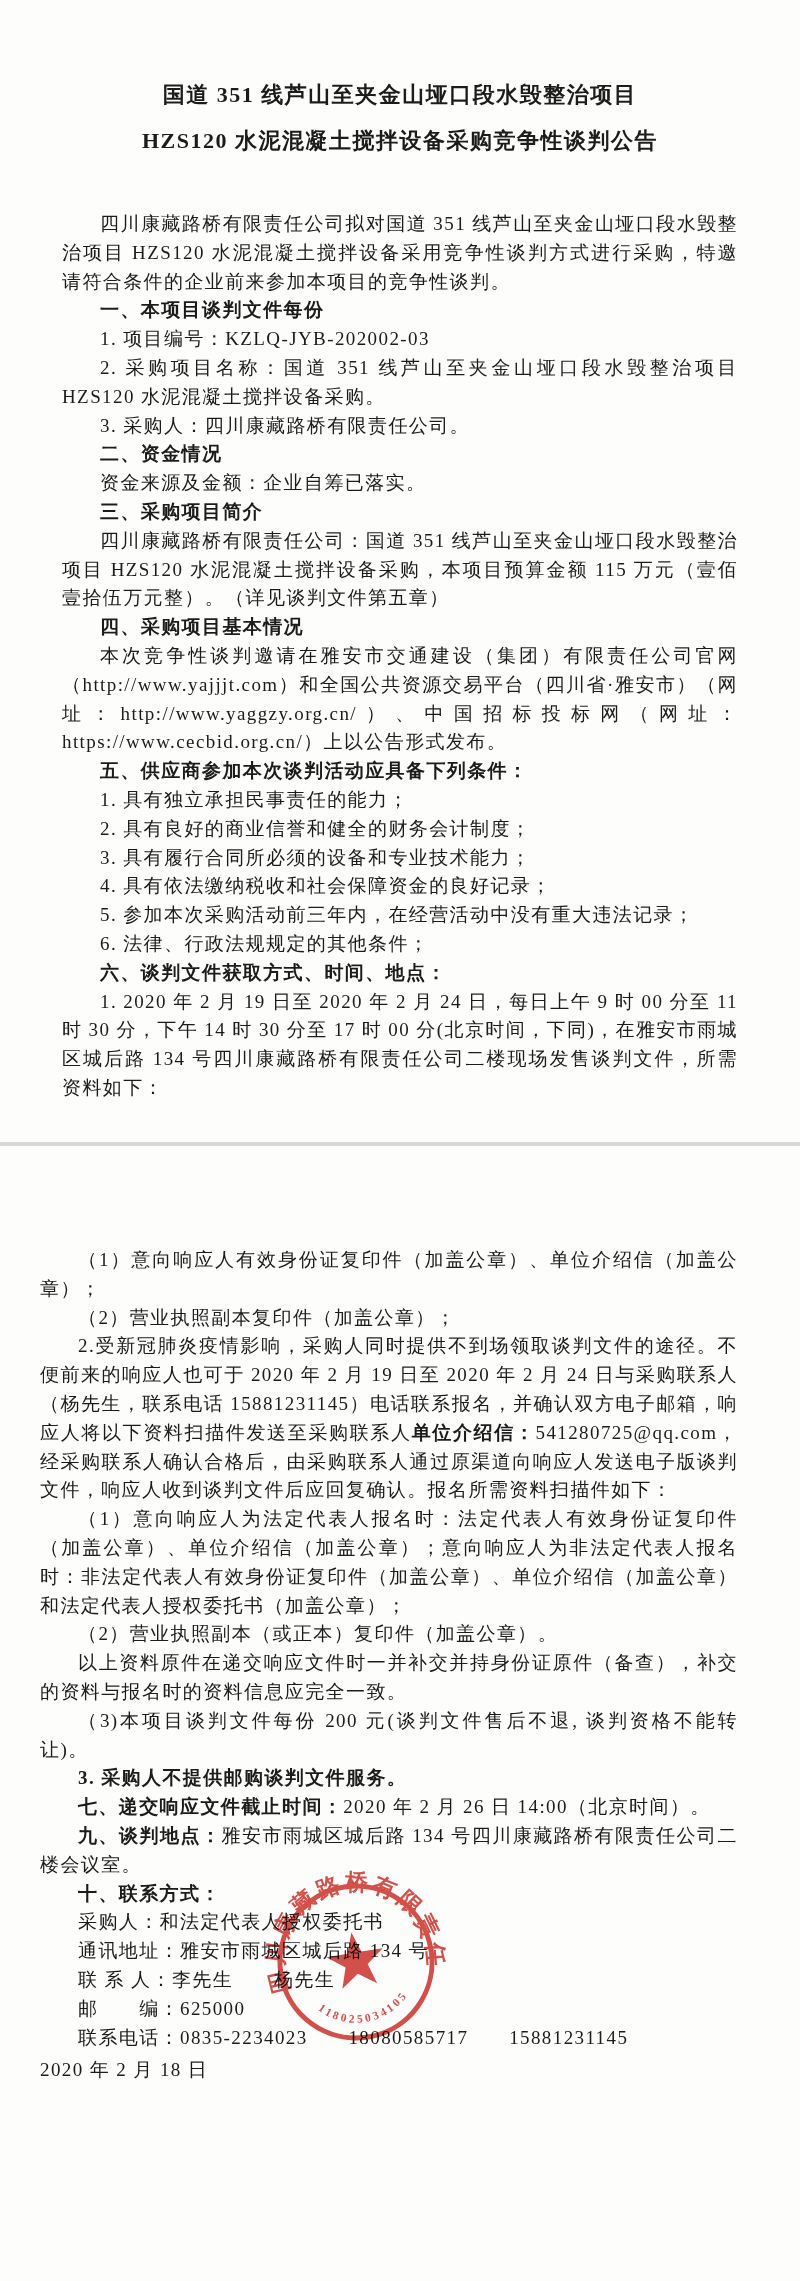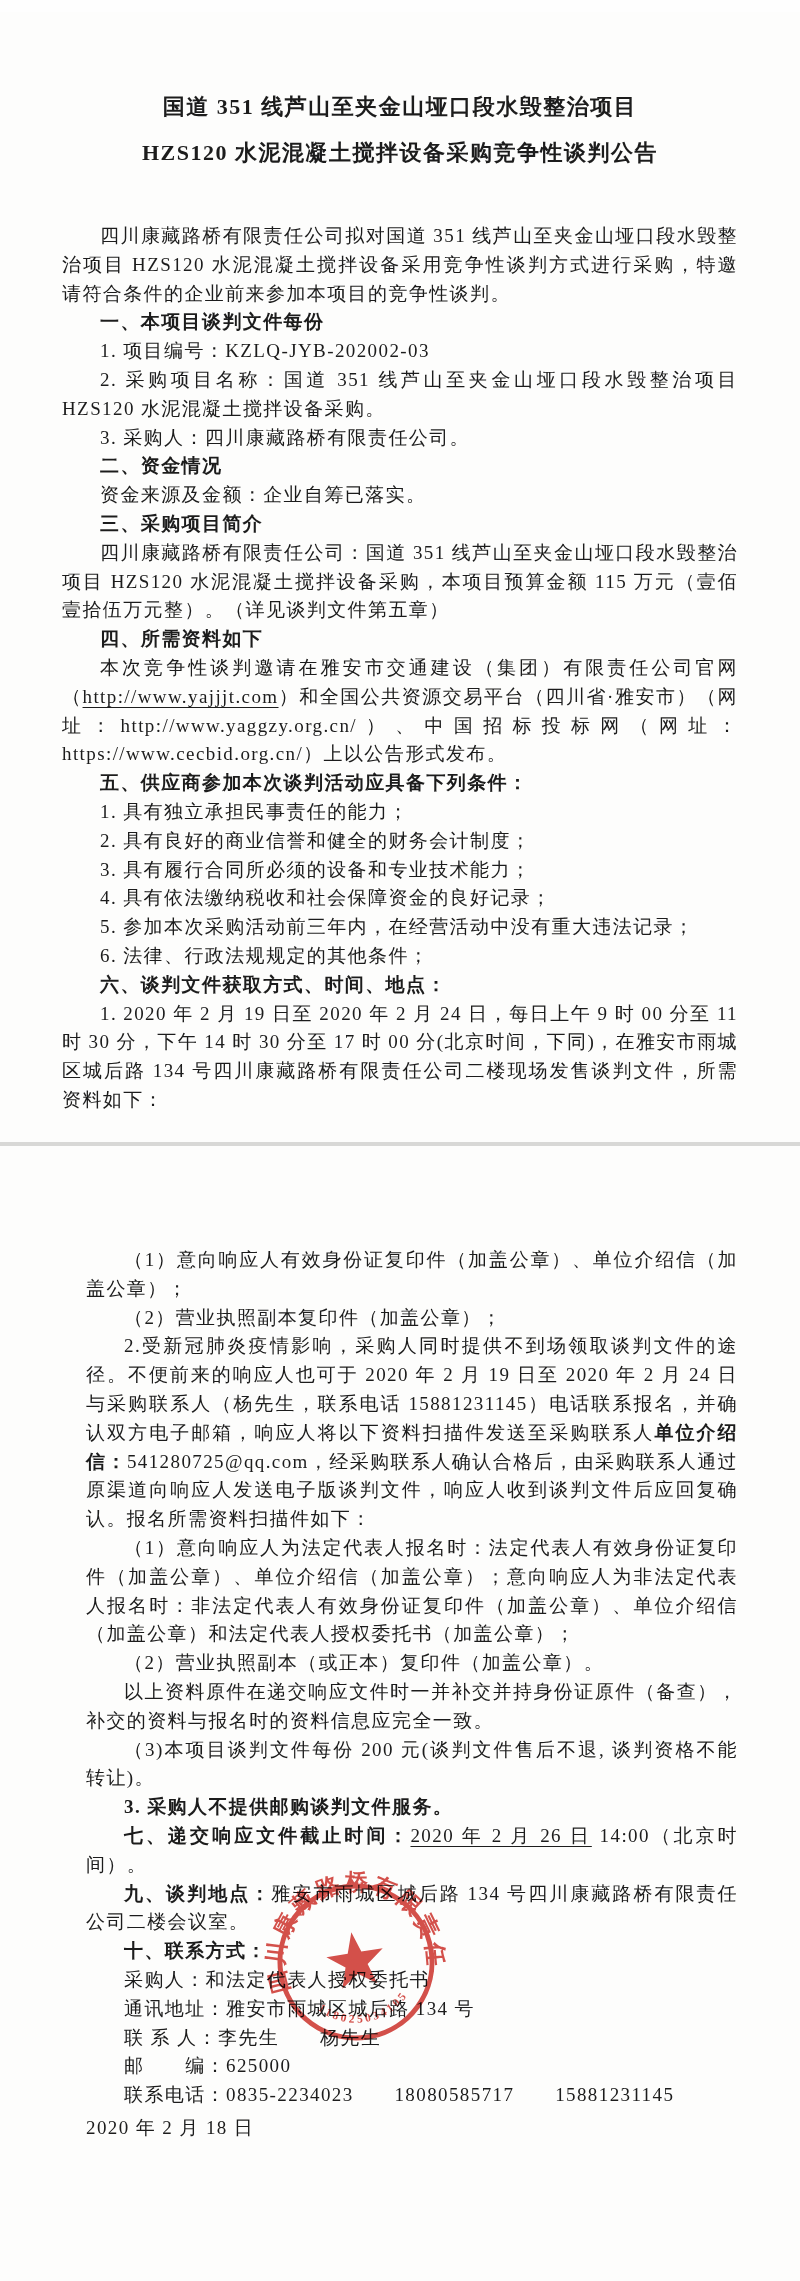--- a/index.html
+++ b/index.html
@@ -6,7 +6,7 @@
   #doc{position:relative;width:800px;height:2281px;background:#fefefe;overflow:hidden;
        font-family:"Liberation Serif","DejaVu Serif",serif;color:#1c1c1c;}
   .page{position:absolute;left:0;width:800px;background:#fdfdfc;}
-  #page1{top:12px;height:1142px;padding:80px 62px 0 62px;box-sizing:border-box;overflow:hidden;}
+  #page1{top:0;height:1142px;padding:80px 62px 0 62px;box-sizing:border-box;overflow:hidden;}
   #page2{top:1146px;height:1135px;padding:100px 62px 0 86px;box-sizing:border-box;overflow:hidden;}
   #pagebreak{position:absolute;top:1142px;left:0;width:800px;height:4px;background:#d8d8d6;}
   .line{margin:0;font-size:19px;line-height:28.8px;letter-spacing:1.4px;

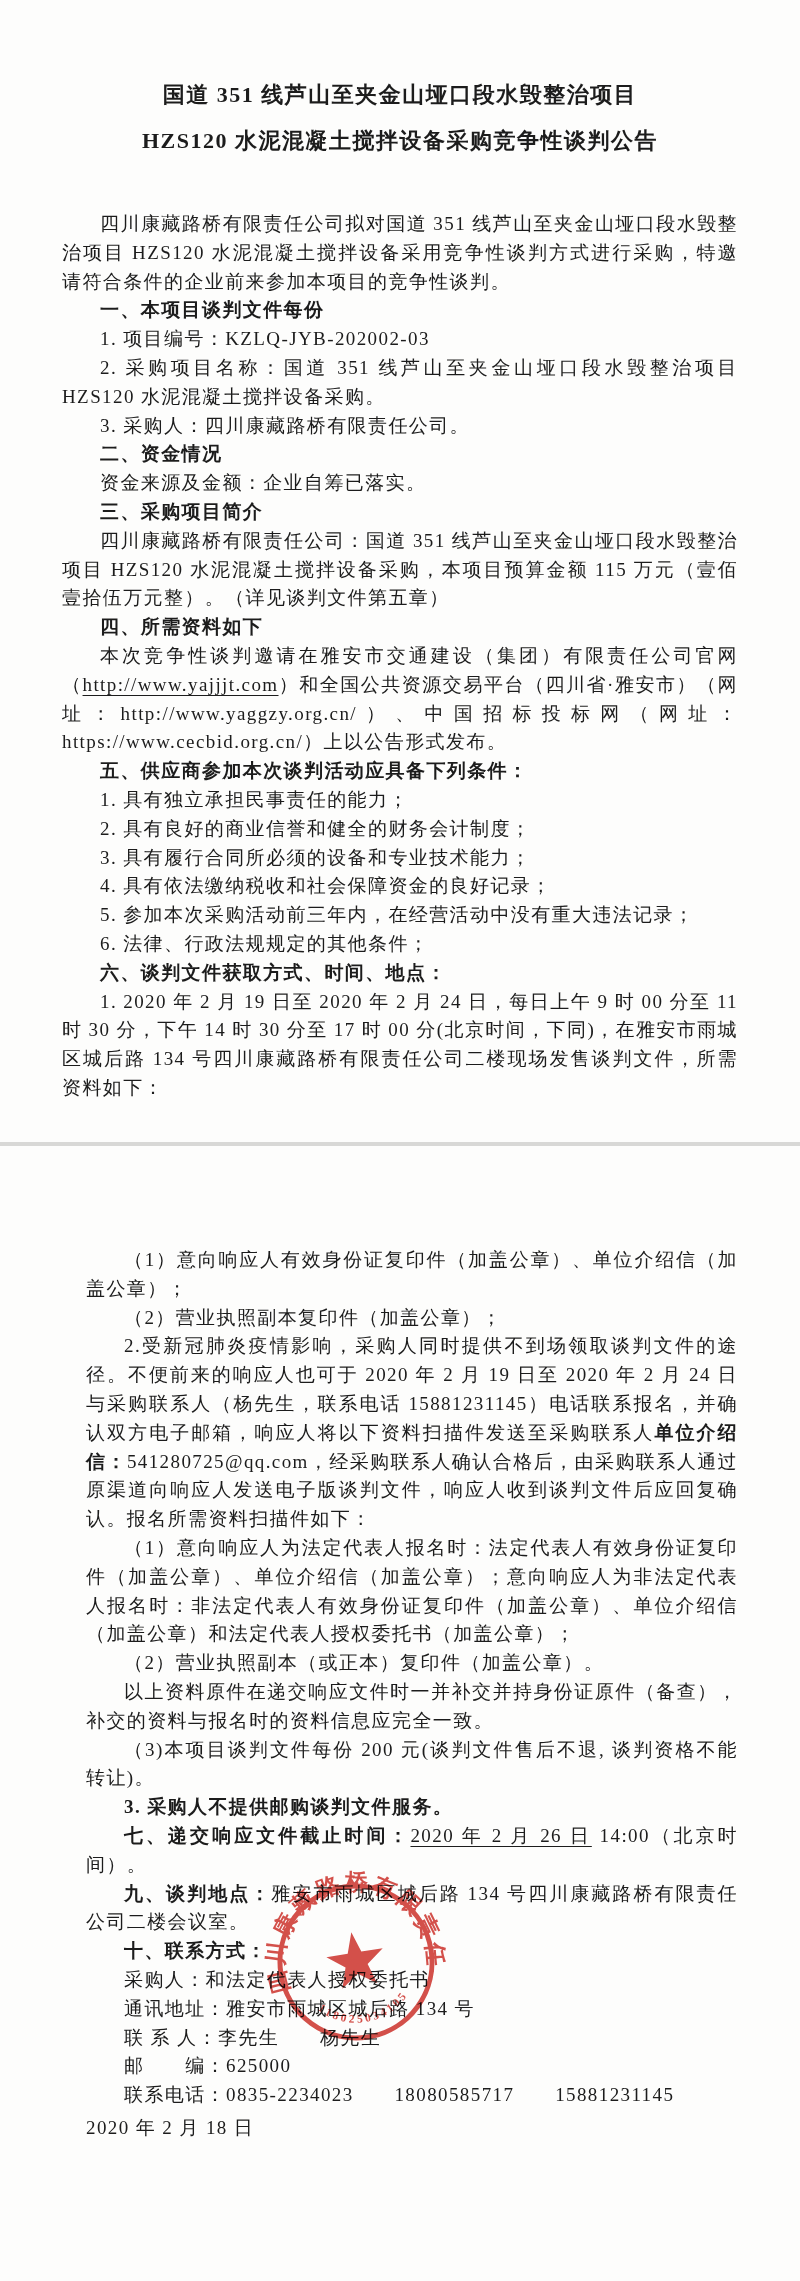--- a/index.html
+++ b/index.html
@@ -38,7 +38,7 @@
       <p class="line"><span>资金来源及金额：企业自筹已落实。</span></p>
       <p class="line bold-line"><span>三、采购项目简介</span></p>
       <p class="line"><span>四川康藏路桥有限责任公司：国道 351 线芦山至夹金山垭口段水毁整治项目 HZS120 水泥混凝土搅拌设备采购，本项目预算金额 115 万元（壹佰壹拾伍万元整）。（详见谈判文件第五章）</span></p>
-      <p class="line bold-line"><span>四、所需资料如下</span></p>
+      <p class="line bold-line"><span>四、采购项目基本情况</span></p>
       <p class="line"><span>本次竞争性谈判邀请在雅安市交通建设（集团）有限责任公司官网（</span><span class="u">http://www.yajjjt.com</span><span>）和全国公共资源交易平台（四川省·雅安市）（网址：http://www.yaggzy.org.cn/）、中国招标投标网（网址：https://www.cecbid.org.cn/）上以公告形式发布。</span></p>
       <p class="line bold-line"><span>五、供应商参加本次谈判活动应具备下列条件：</span></p>
       <p class="line"><span>1. 具有独立承担民事责任的能力；</span></p>

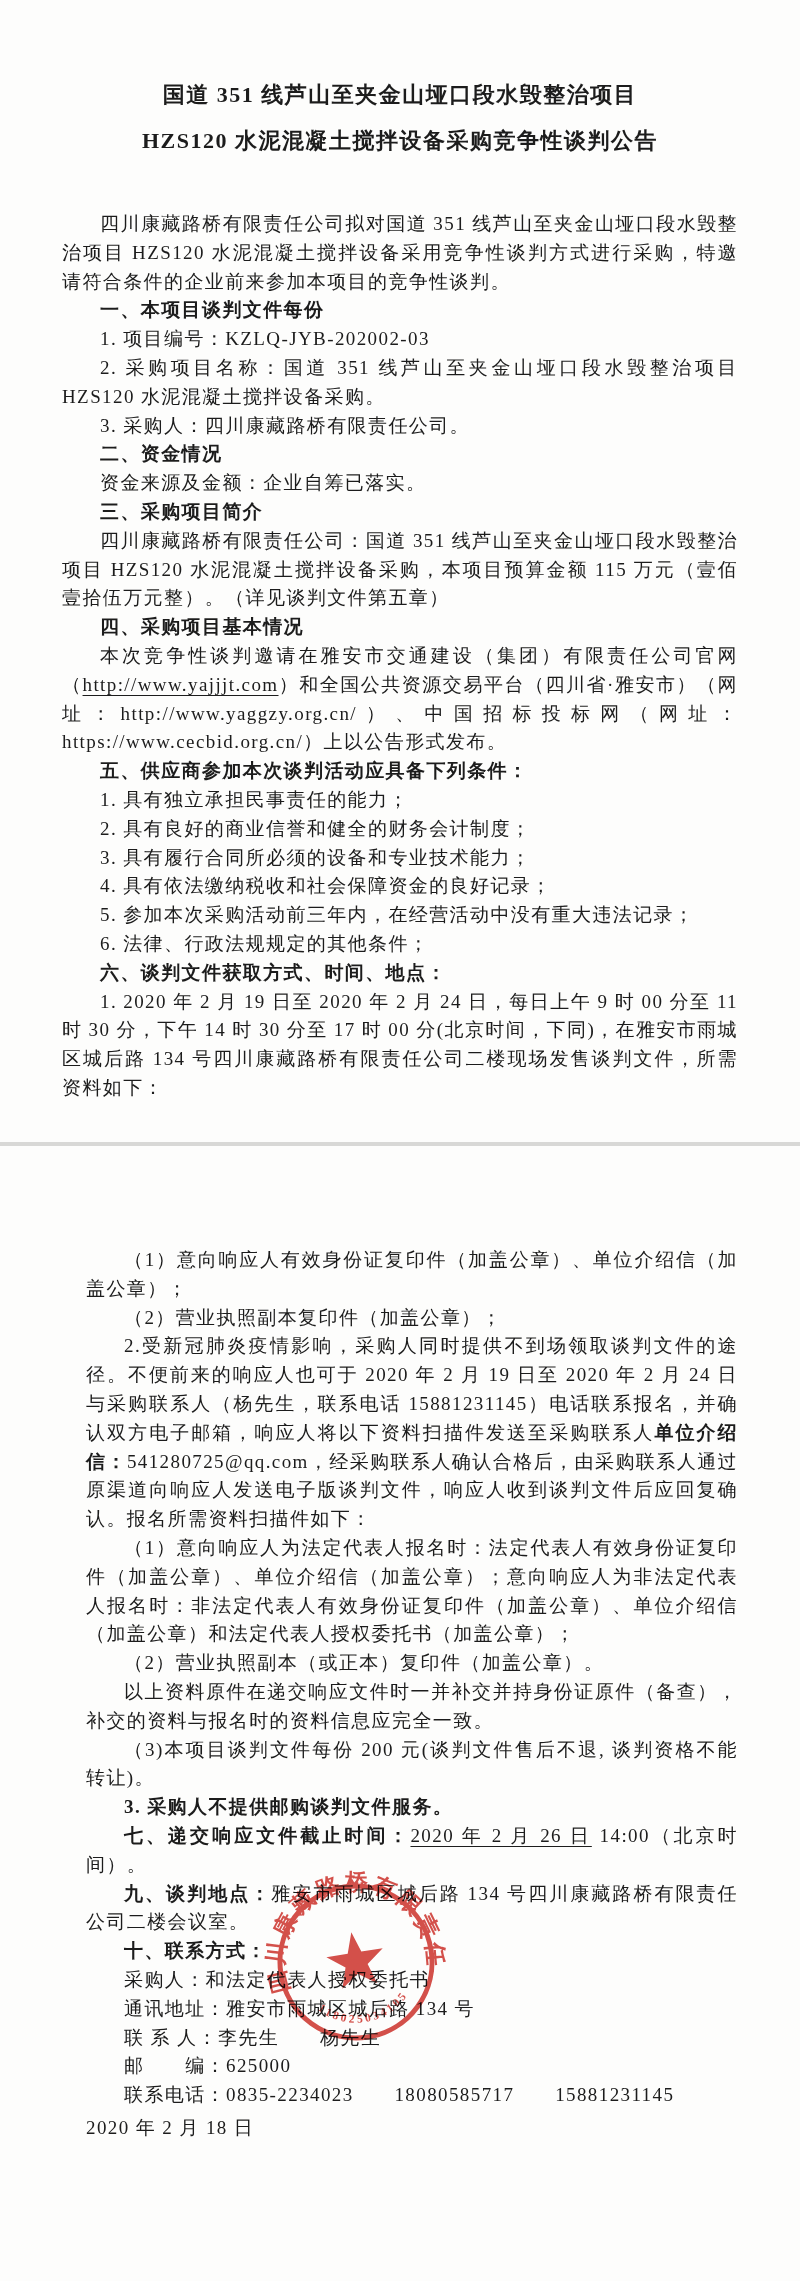--- a/index.html
+++ b/index.html
@@ -15,7 +15,7 @@
          letter-spacing:1.5px;line-height:30px;margin:0 0 16px 0;}
   .first{margin-top:54px;}
   .b,.line .b{font-weight:bold;}
-  .u{text-decoration:underline;text-underline-offset:4px;}
+  .u{text-underline-offset:4px;}
   .bold-line{font-weight:bold;}
   .date{text-align:left;text-indent:0;padding-right:62px;margin-top:4px;}
   #seal{position:absolute;left:256px;top:1862px;width:200px;height:200px;

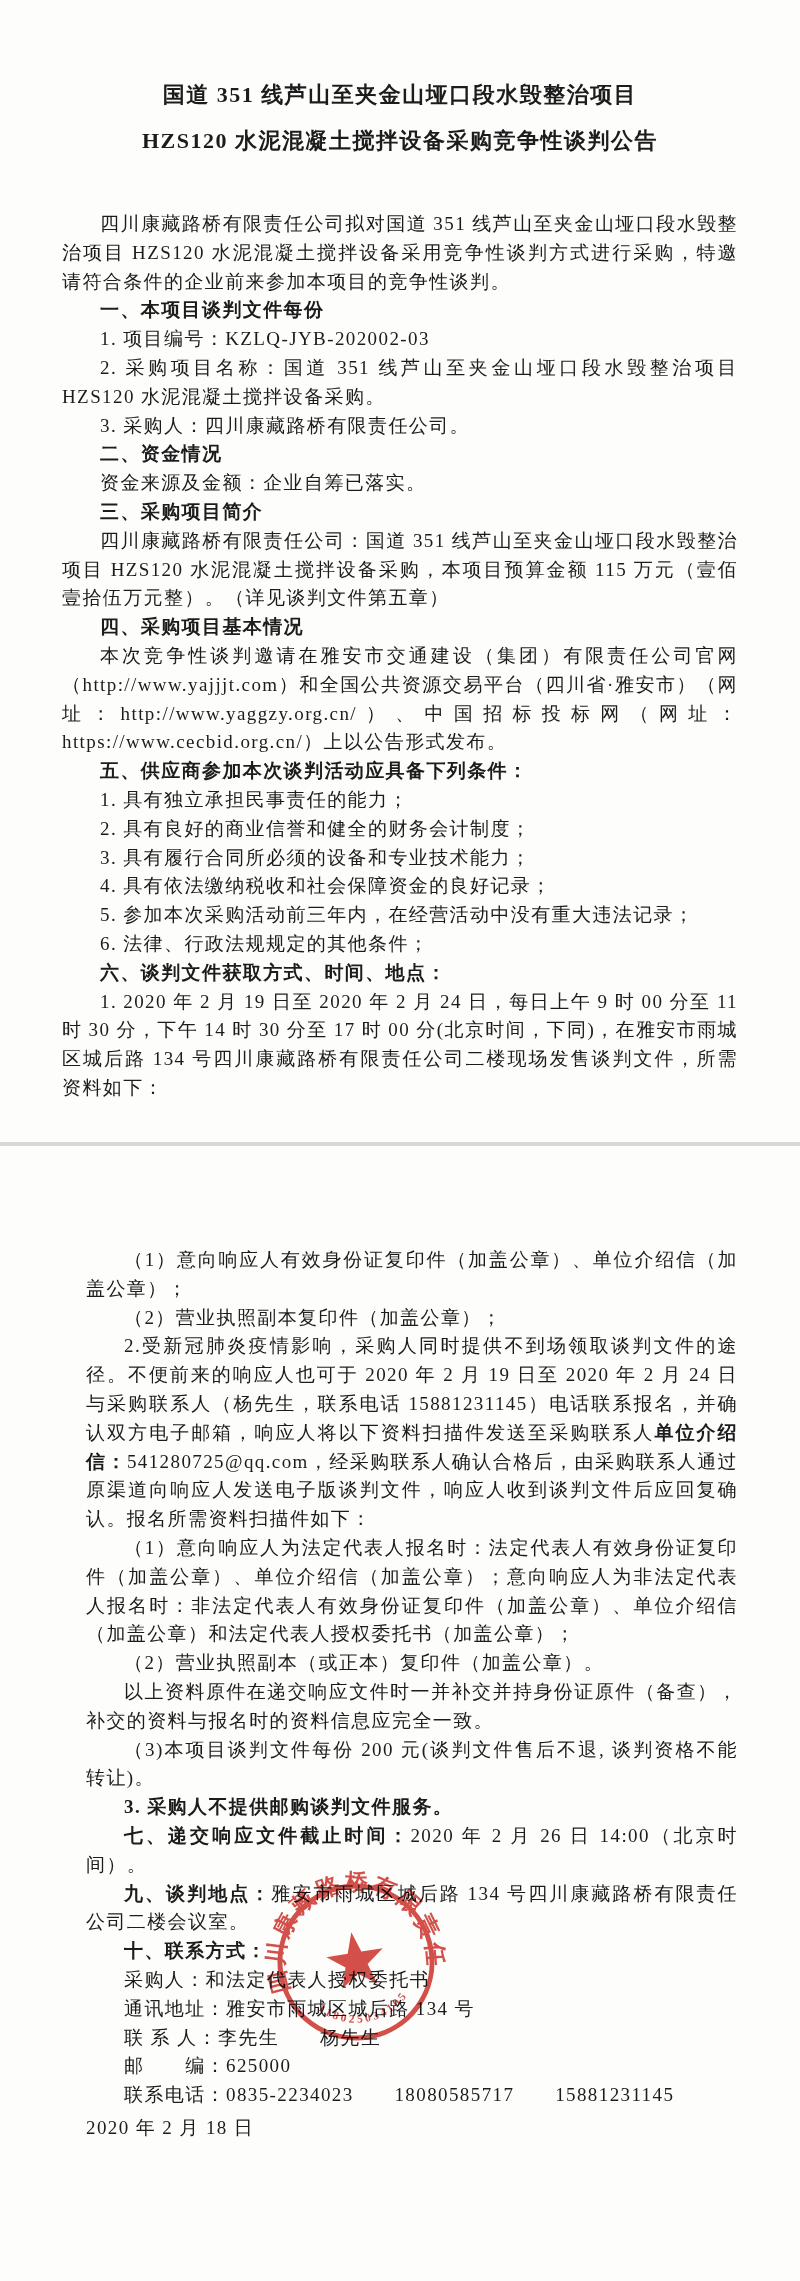--- a/index.html
+++ b/index.html
@@ -7,7 +7,7 @@
        font-family:"Liberation Serif","DejaVu Serif",serif;color:#1c1c1c;}
   .page{position:absolute;left:0;width:800px;background:#fdfdfc;}
   #page1{top:0;height:1142px;padding:80px 62px 0 62px;box-sizing:border-box;overflow:hidden;}
-  #page2{top:1146px;height:1135px;padding:100px 62px 0 86px;box-sizing:border-box;overflow:hidden;}
+  #page2{top:1146px;height:1135px;padding:100px 62px 0 40px;box-sizing:border-box;overflow:hidden;}
   #pagebreak{position:absolute;top:1142px;left:0;width:800px;height:4px;background:#d8d8d6;}
   .line{margin:0;font-size:19px;line-height:28.8px;letter-spacing:1.4px;
         text-align:justify;text-indent:2em;}

